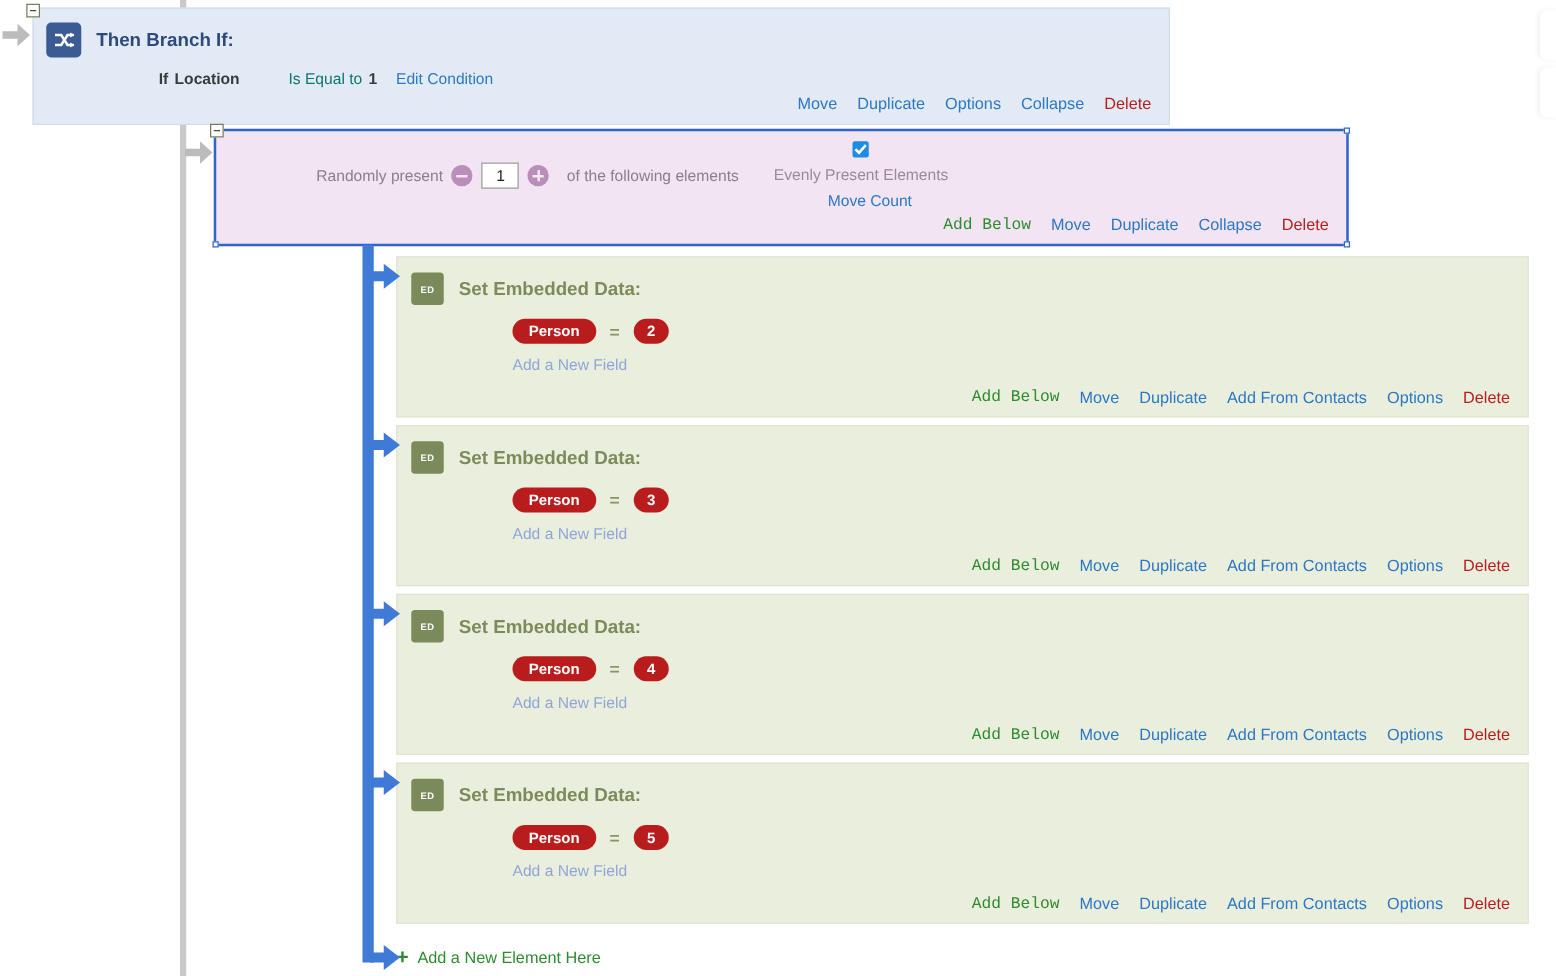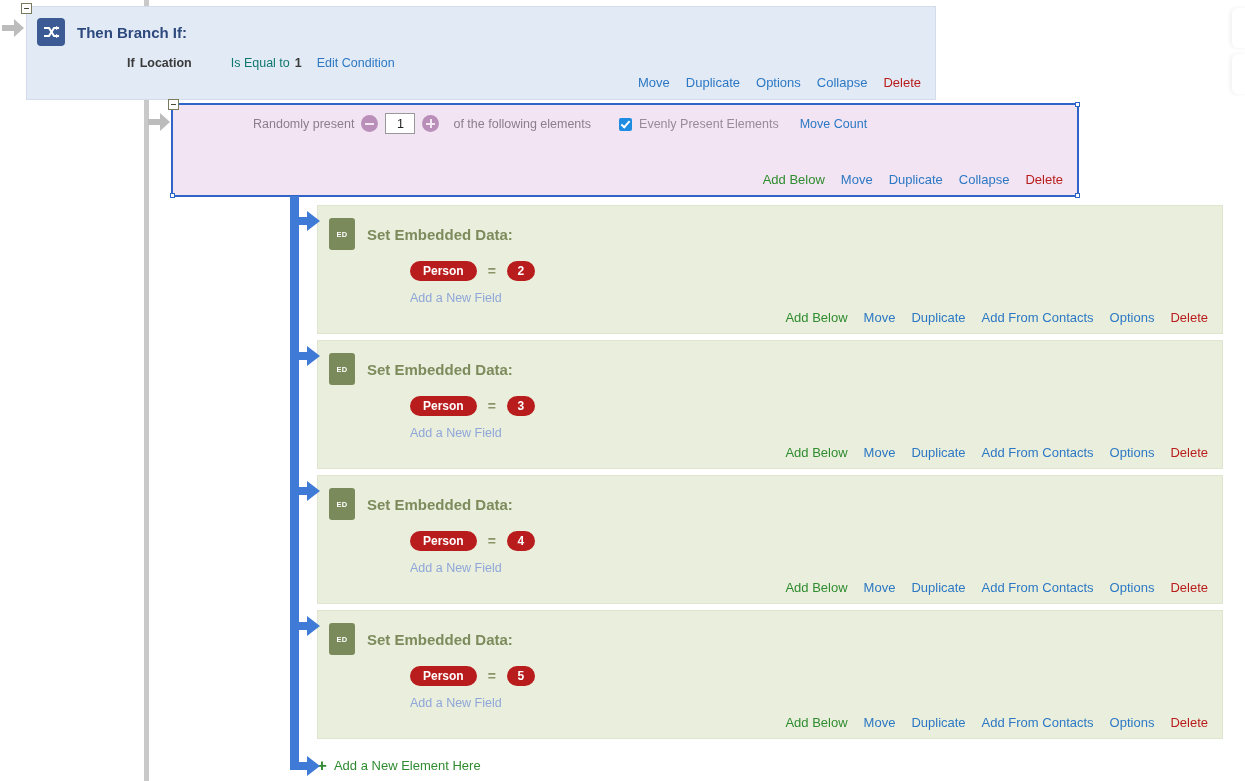--- a/index.html
+++ b/index.html
@@ -211,9 +211,10 @@
   }
   .evenly-wrap {
     display: flex;
-    align-items: flex-end;
+    align-items: center;
     margin-left: 28px;
     gap: 7px;
+    flex-direction: column;
   }
   .cbx {
     width: 13px; height: 13px;

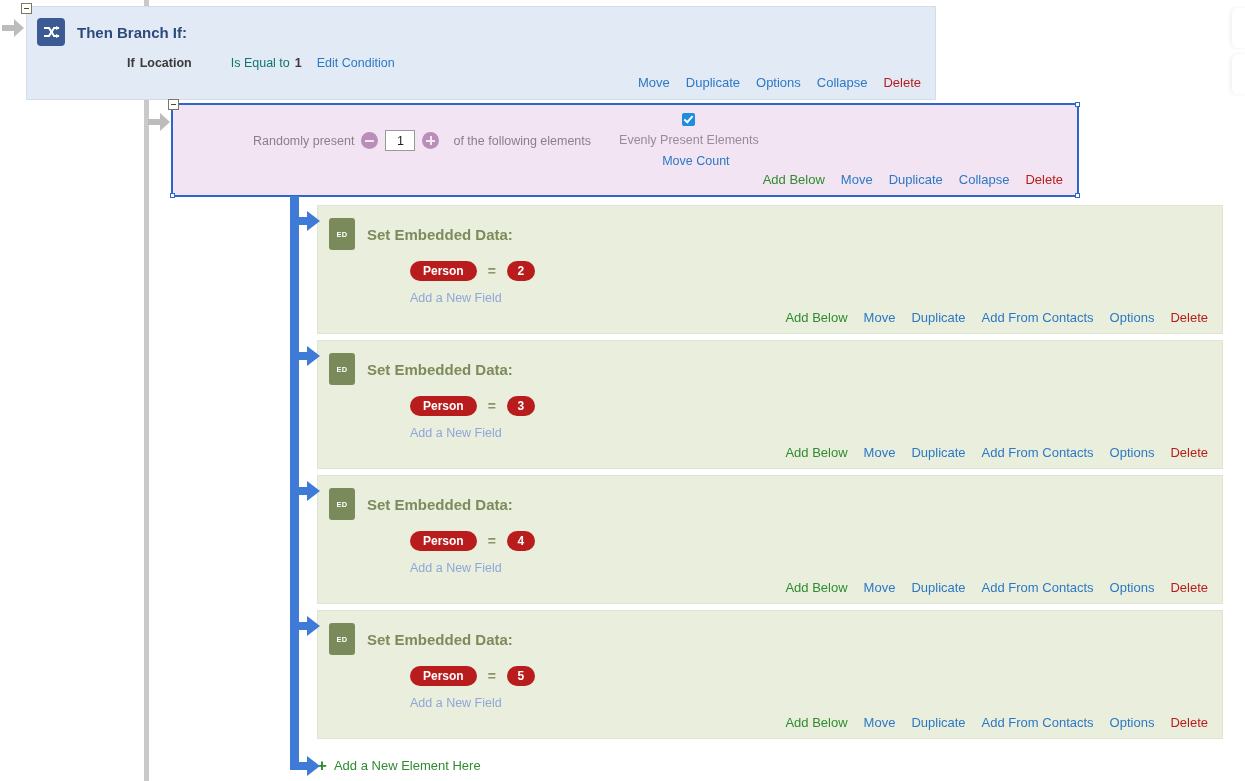--- a/index.html
+++ b/index.html
@@ -143,7 +143,7 @@
     font-size: 13px;
   }
   .lnk { color: #2c78c4; cursor: pointer; white-space: nowrap; }
-  .lnk.green { color: #2f8b2f; }
+  .lnk.green { color: #2f8b2f; font-family: Liberation Mono, monospace; }
   .lnk.red { color: #b91c1c; }
 
   

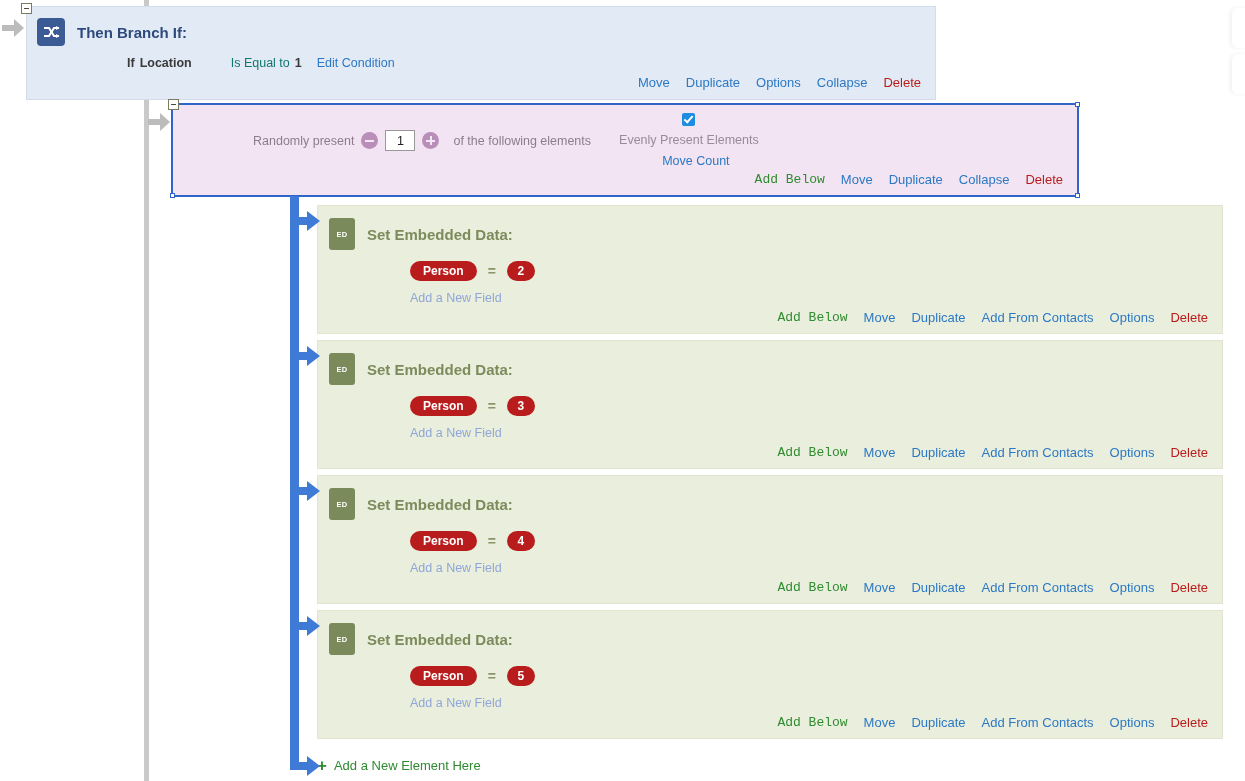--- a/index.html
+++ b/index.html
@@ -110,7 +110,7 @@
   .icon-tile.olive {
     background: #7b8a5a;
     width: 26px;
-    height: 32px;
+    height: 26px;
     border-radius: 3px;
   }
   .card-title {

